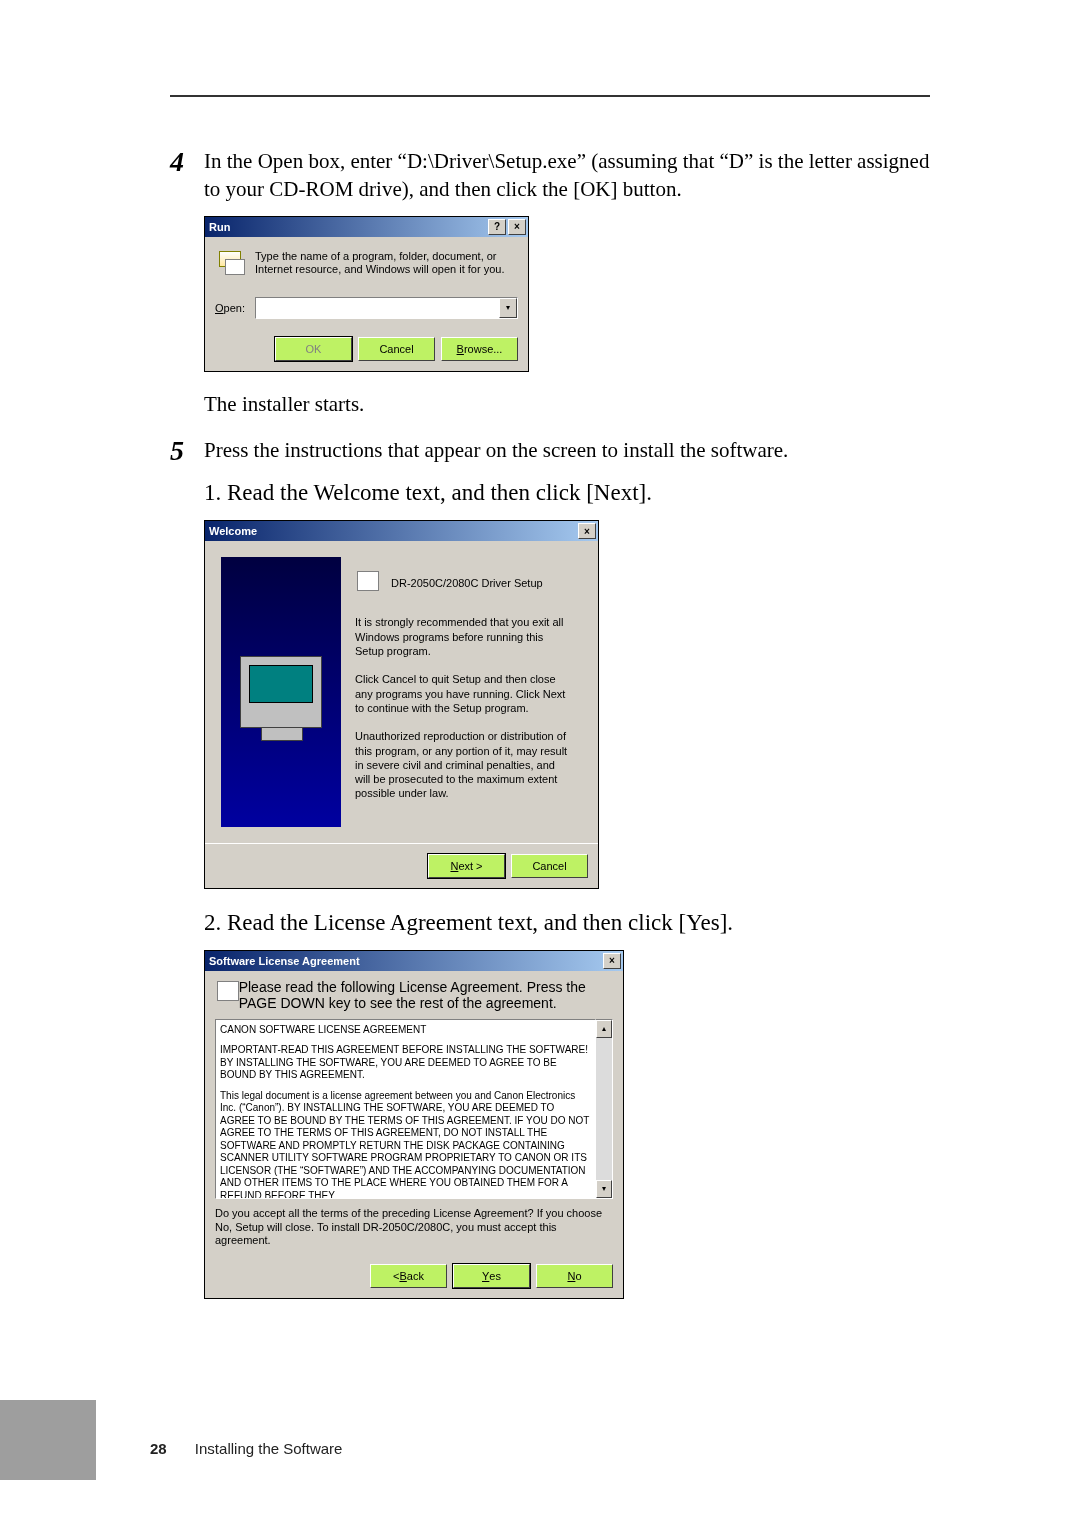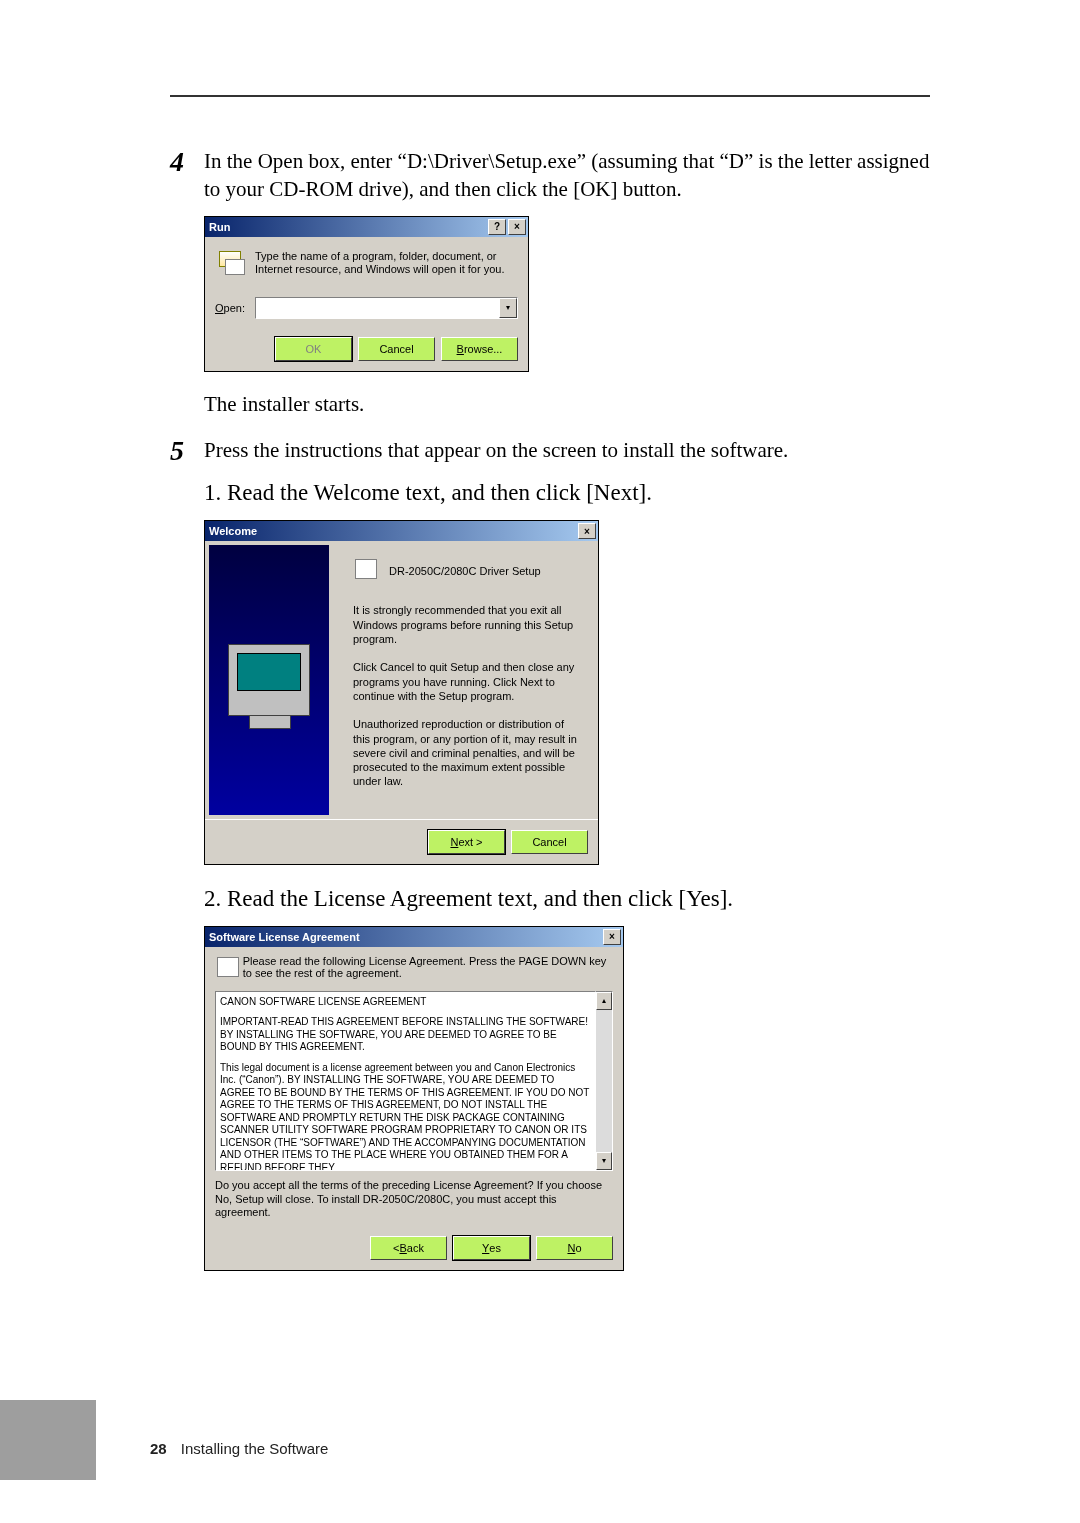--- a/index.html
+++ b/index.html
@@ -188,8 +188,7 @@
   
   .welcome-body {
     display: flex;
-    padding: 4px;
-    gap: 10px;
+    padding: 16px;
   }
   .welcome-left {
     width: 120px;

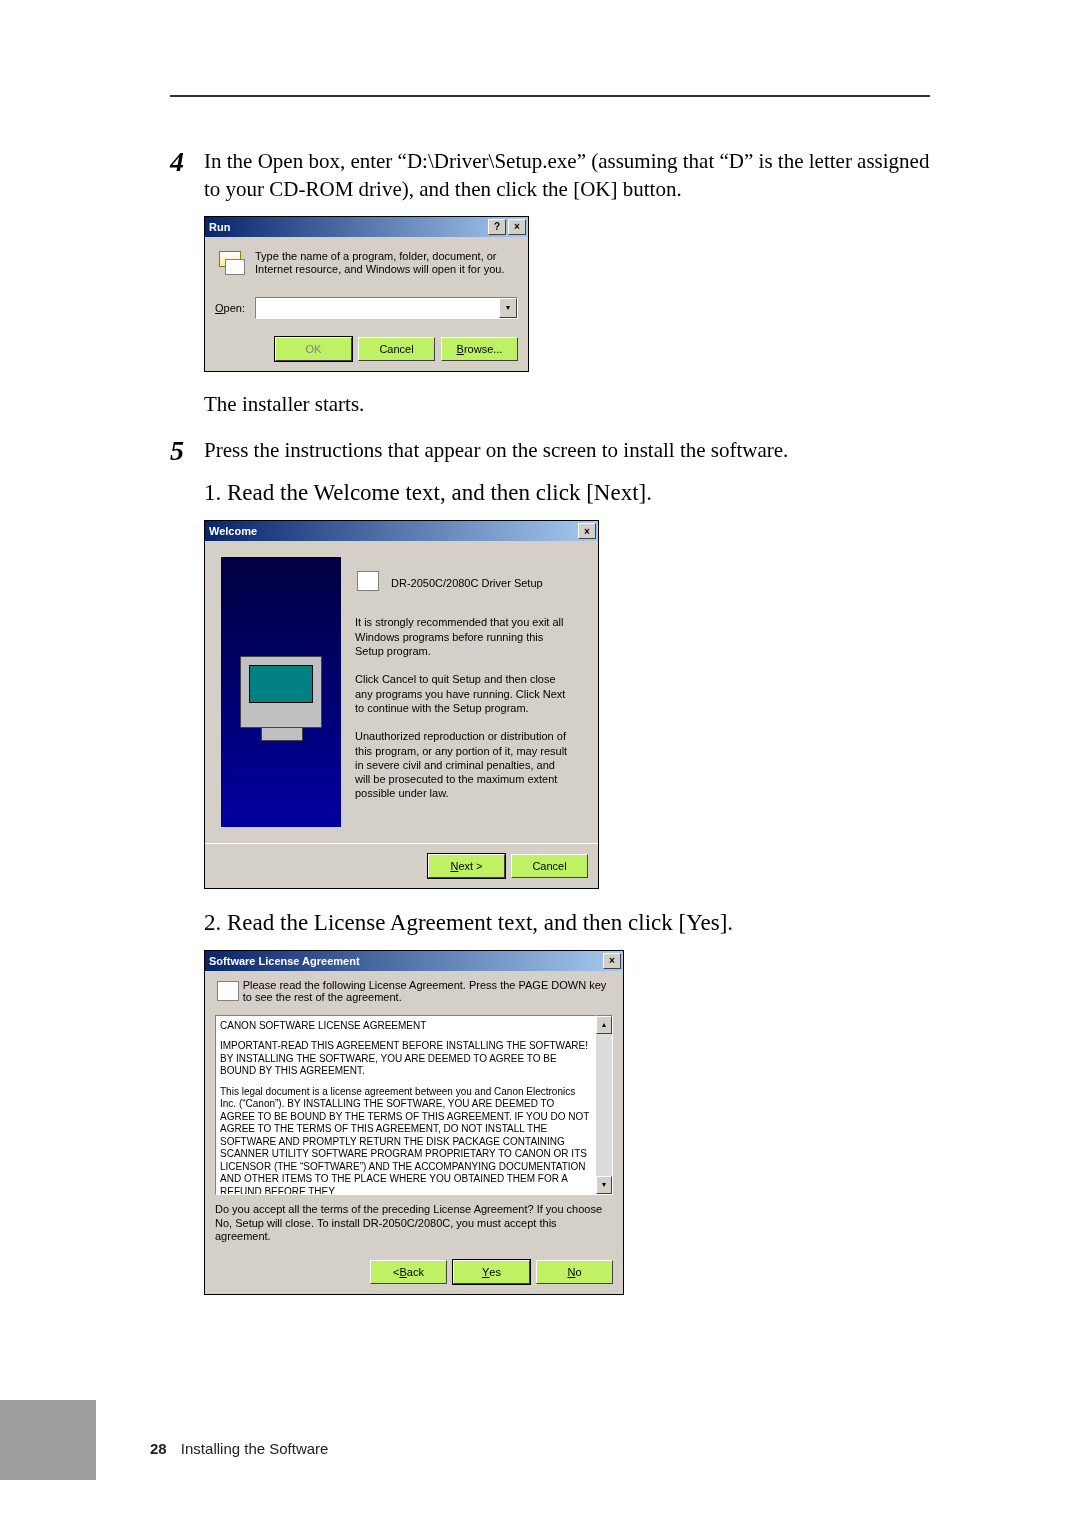--- a/index.html
+++ b/index.html
@@ -395,7 +395,7 @@
       </div>
       <div class="lic-top">
         <div class="setup-icon"></div>
-        <div style="font-size:11px;">Please read the following License Agreement.  Press the PAGE DOWN key to see the rest of the agreement.</div>
+        <div style="font-size:14px;">Please read the following License Agreement.  Press the PAGE DOWN key to see the rest of the agreement.</div>
       </div>
       <div class="lic-textwrap">
         <div class="lic-textarea">

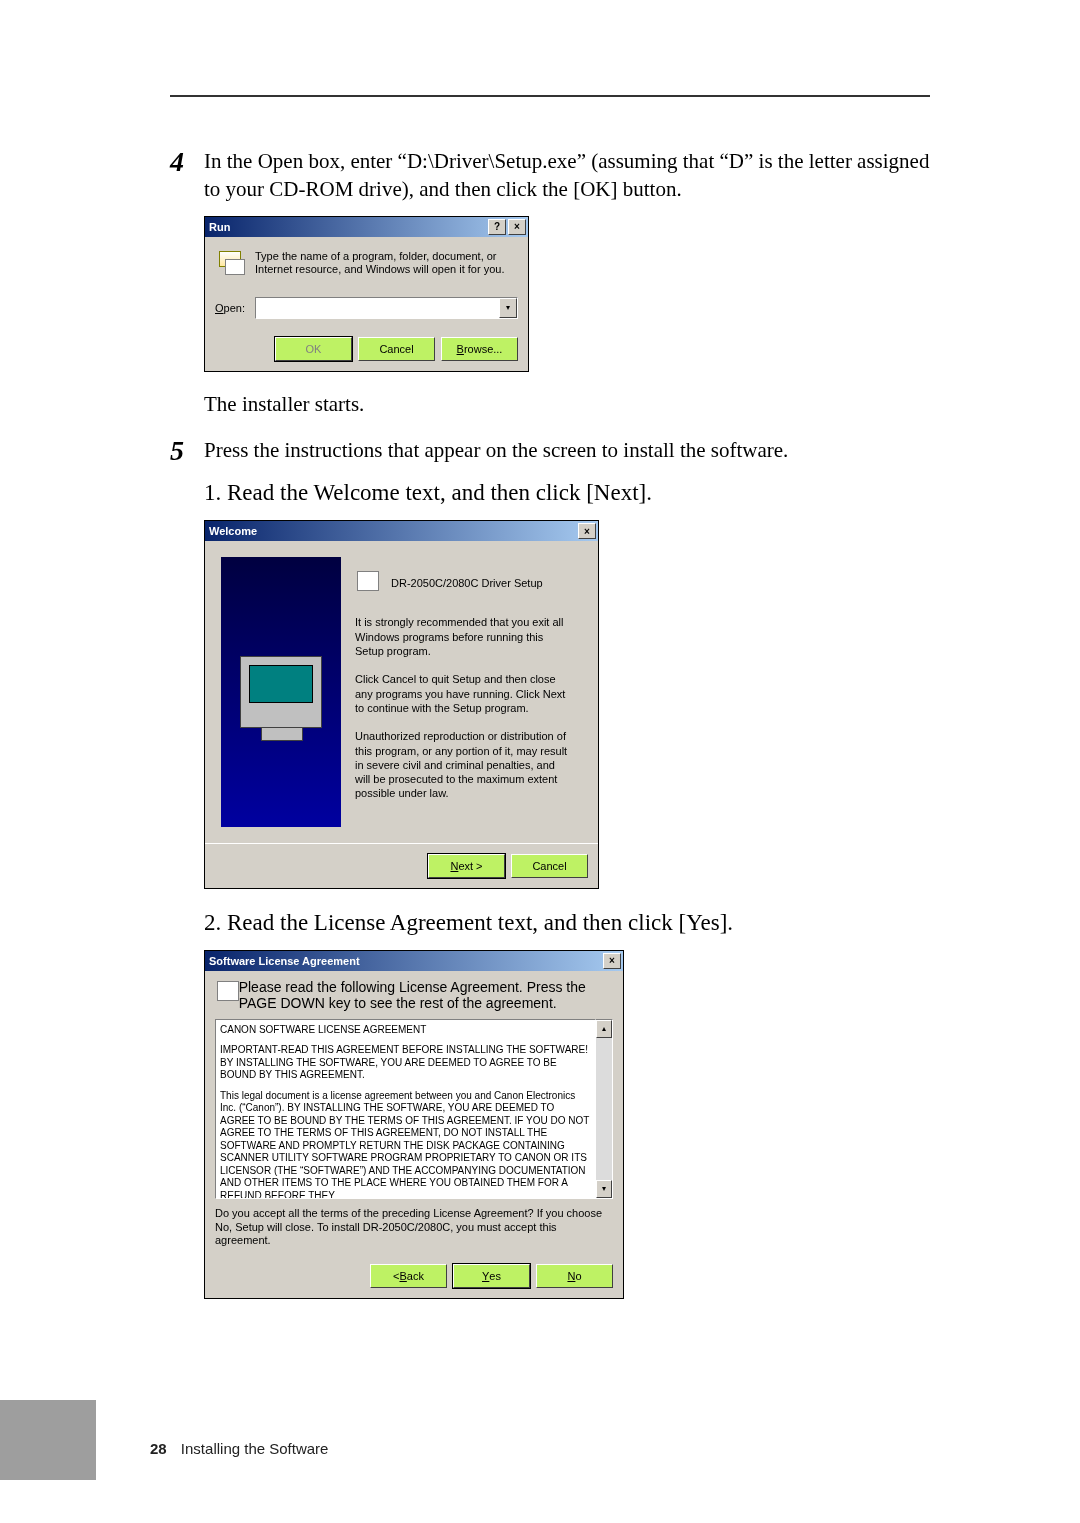--- a/index.html
+++ b/index.html
@@ -302,7 +302,7 @@
     font-size:15px;
     color:#222;
   }
-  .footer .pn { font-weight:bold; margin-right: 10px; }
+  .footer .pn { font-weight:bold; margin-right: 24px; }
 </style>
 </head>
 <body>

